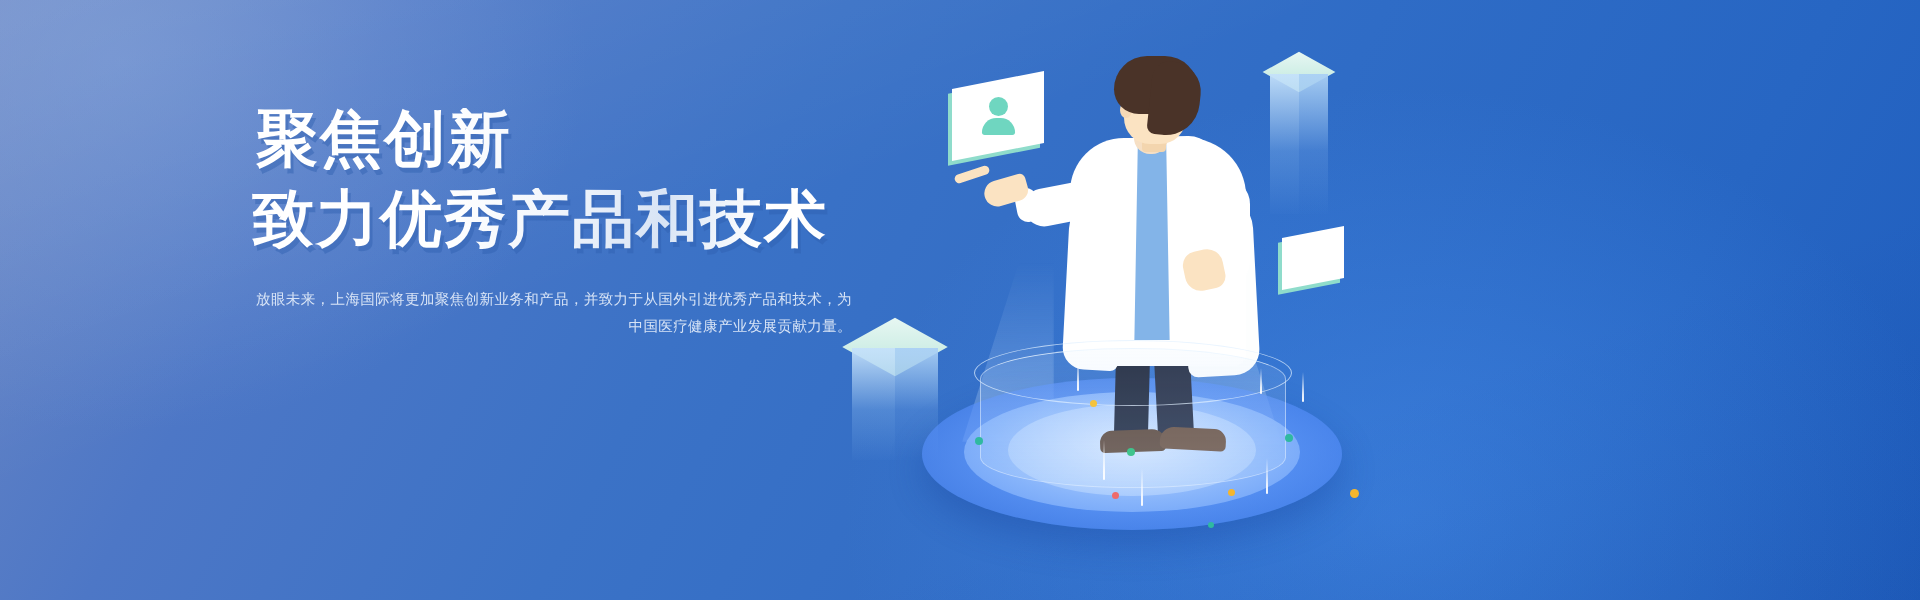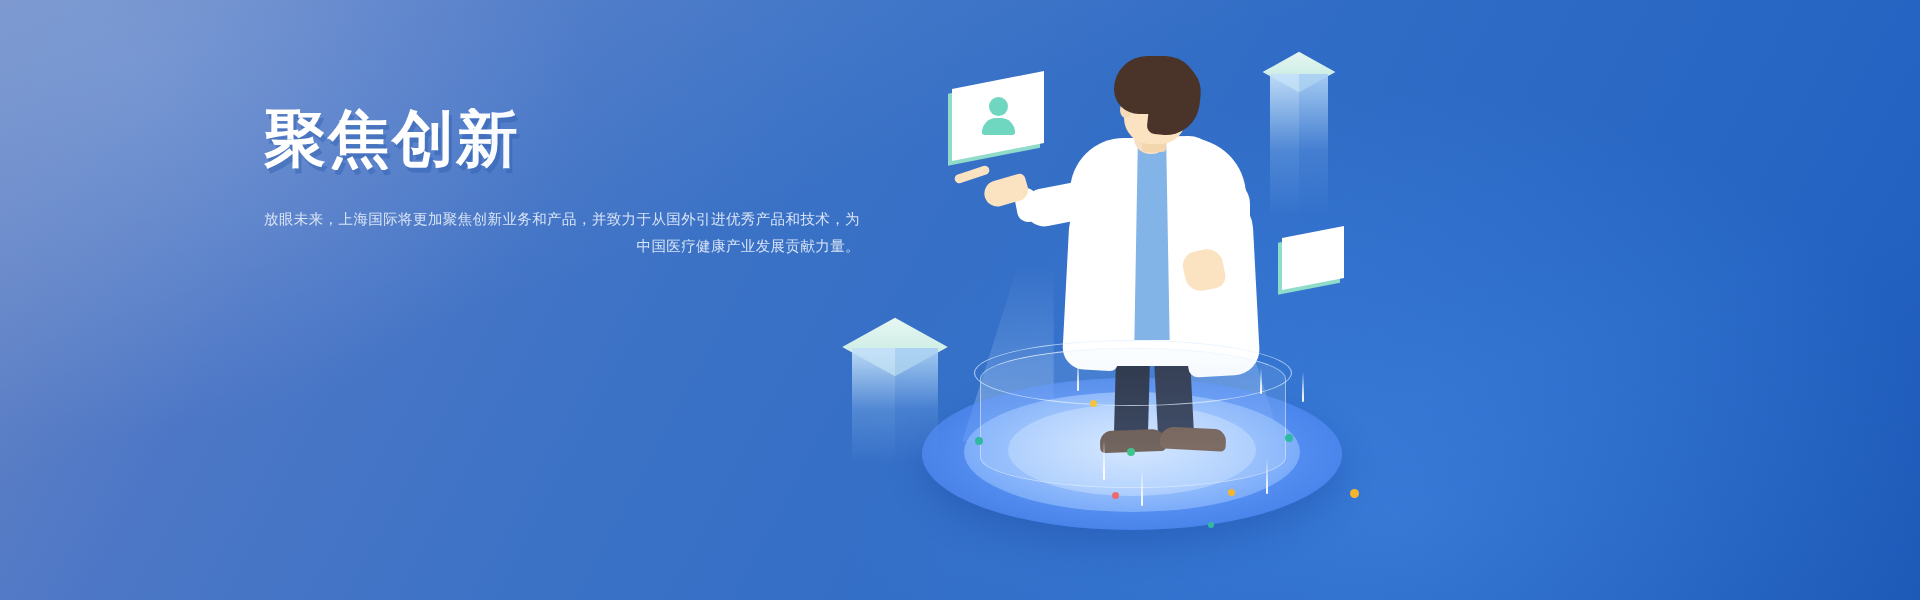--- a/index.html
+++ b/index.html
@@ -27,7 +27,7 @@
   }
 
   
-  .copy { position:absolute; left:260px; top:108px; width:620px; }
+  .copy { position:absolute; left:252px; top:108px; width:620px; }
 
   .headline { position:relative; }
 

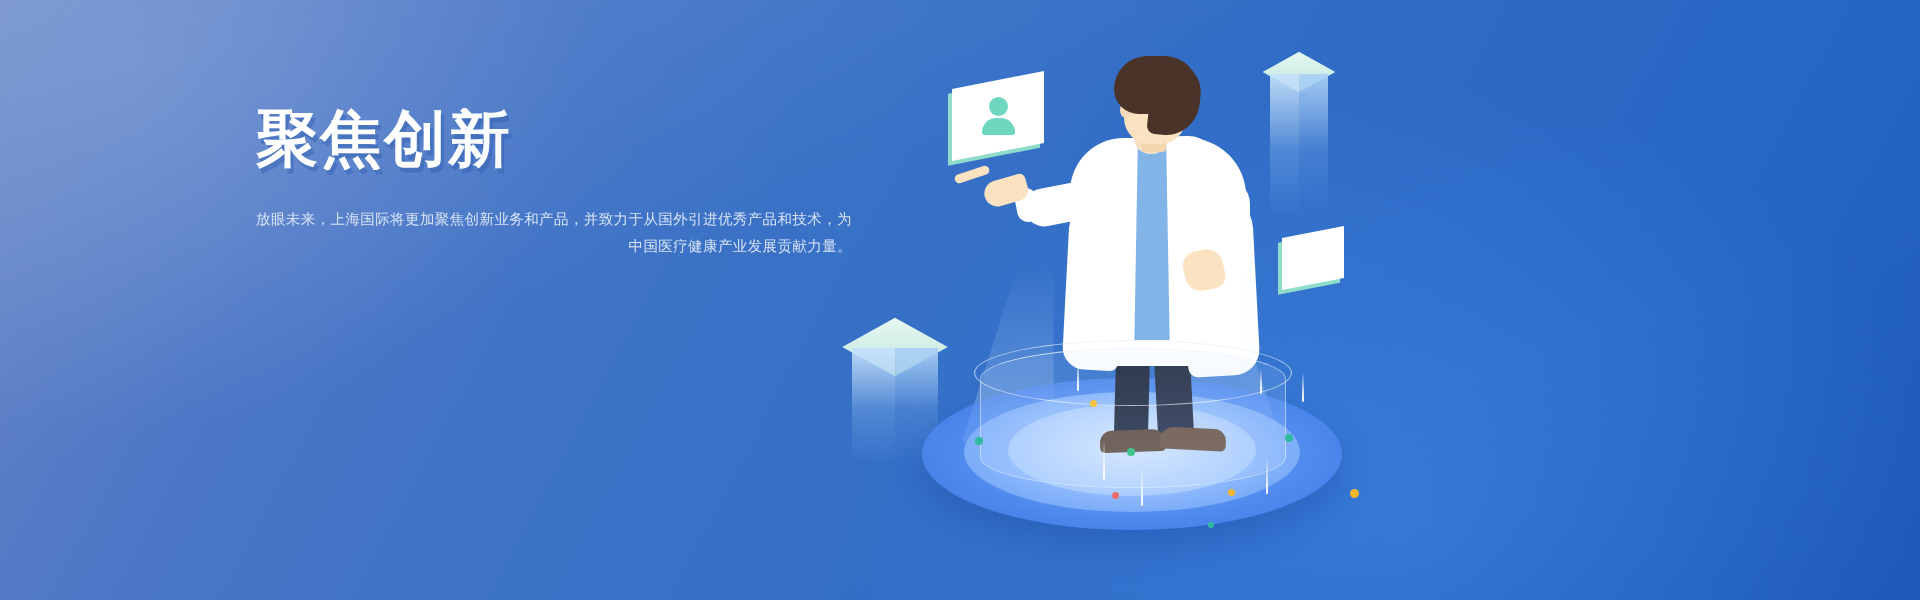--- a/index.html
+++ b/index.html
@@ -244,6 +244,7 @@
   <div class="copy">
     <div class="headline">
       <div class="hl-line hl-1">聚焦创新</div>
+      <div class="hl-line hl-2">致力优秀产品和技术</div>
     </div>
     <div class="subtitle">放眼未来，上海国际将更加聚焦创新业务和产品，并致力于从国外引进优秀产品和技术，为中国医疗健康产业发展贡献力量。</div>
   </div>

